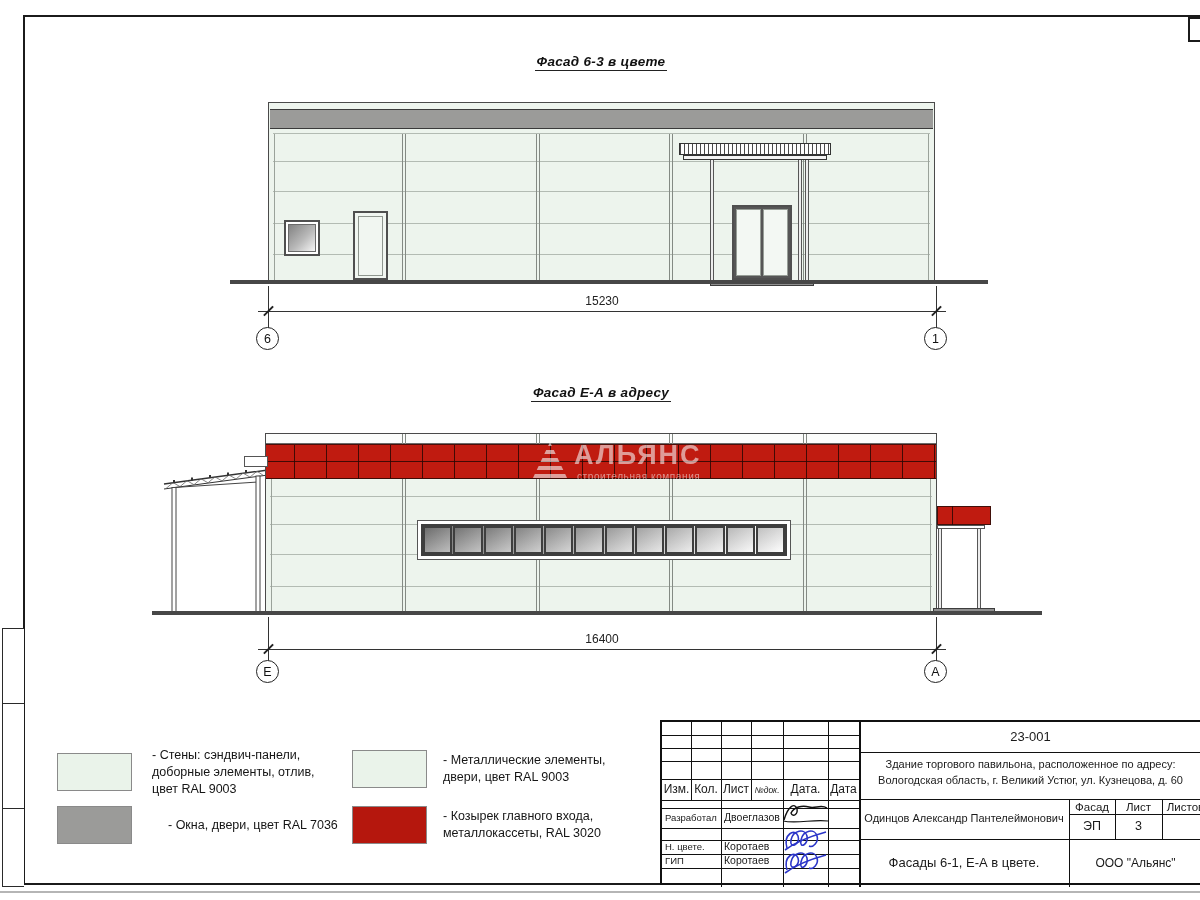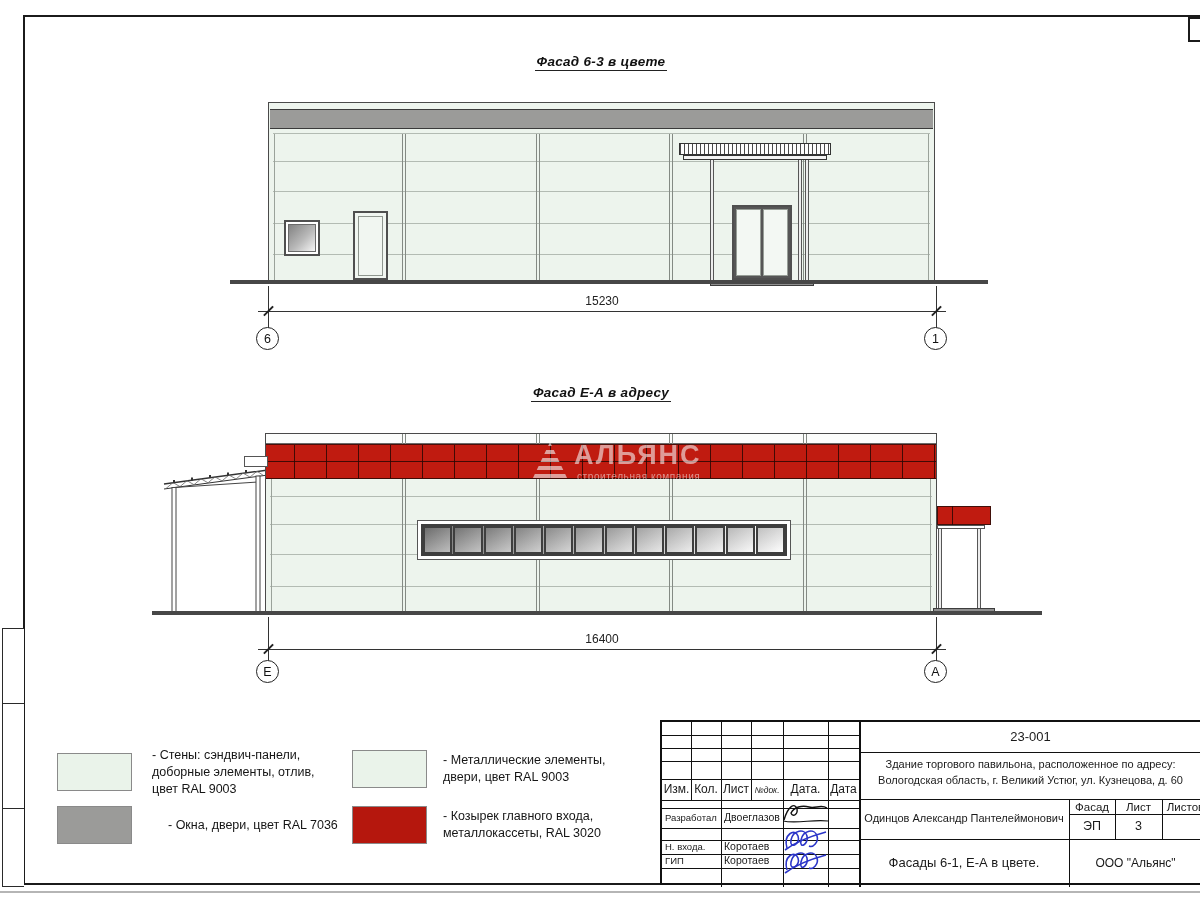--- a/index.html
+++ b/index.html
@@ -266,7 +266,7 @@
 
   <div class="txt" style="left:3px;top:90px;font-size:9.5px;">Разработал</div>
   <div class="txt" style="left:62px;top:89px;font-size:10.5px;">Двоеглазов</div>
-  <div class="txt" style="left:3px;top:119px;font-size:9.5px;">Н. входа.</div>
+  <div class="txt" style="left:3px;top:119px;font-size:9.5px;">Н. цвете.</div>
   <div class="txt" style="left:62px;top:118px;font-size:10.5px;">Коротаев</div>
   <div class="txt" style="left:3px;top:133px;font-size:9.5px;">ГИП</div>
   <div class="txt" style="left:62px;top:132px;font-size:10.5px;">Коротаев</div>

